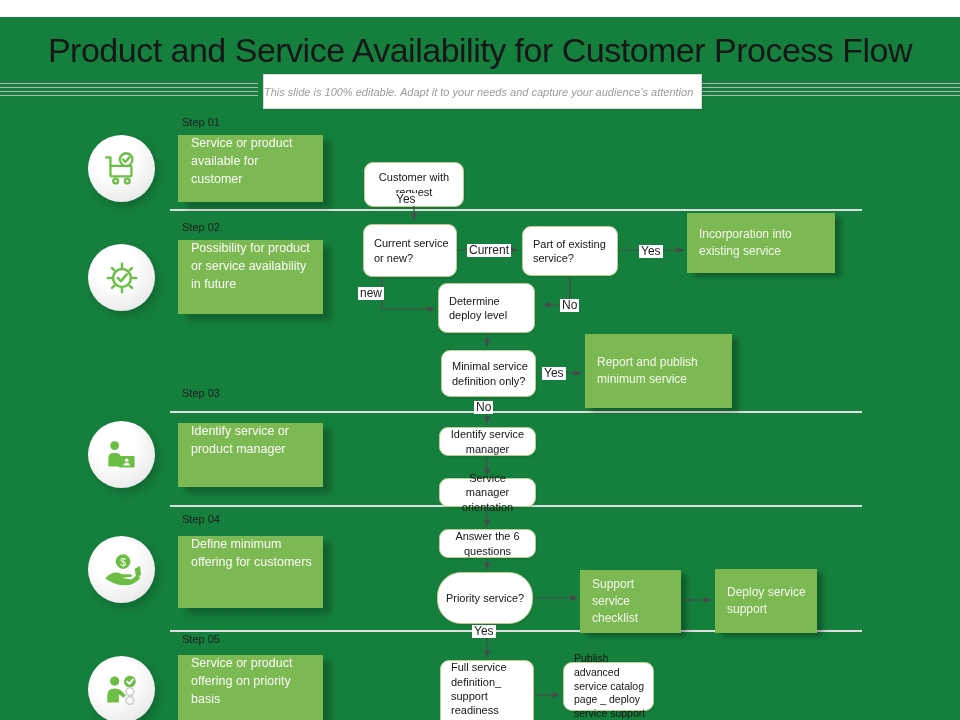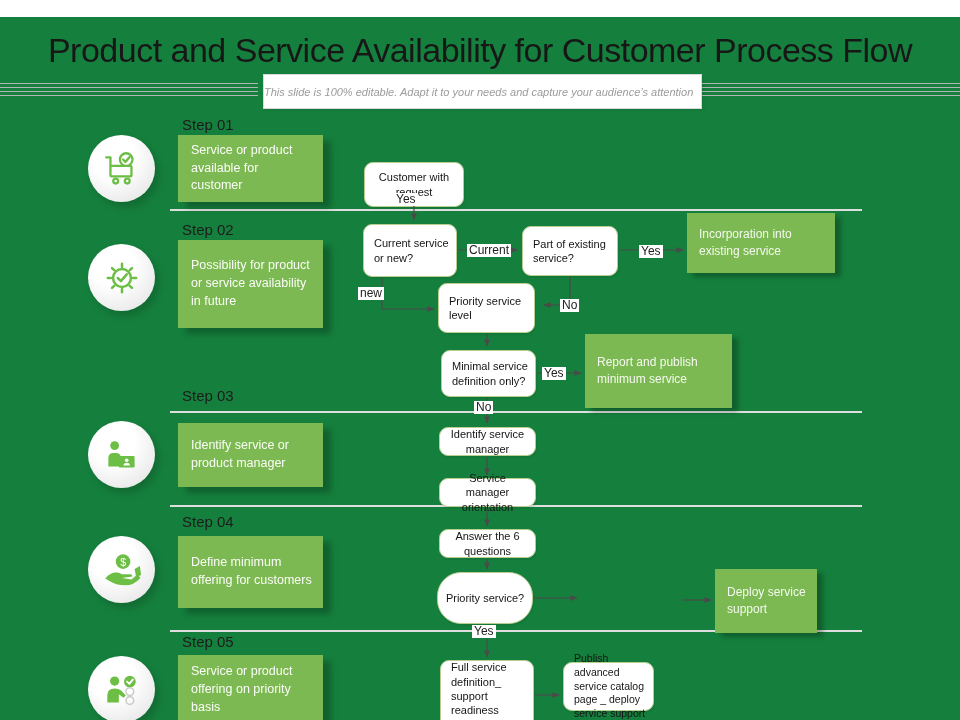--- a/index.html
+++ b/index.html
@@ -22,7 +22,7 @@
   .sep{position:absolute;left:170px;width:692px;height:2px;background:#dedede;}
 
   
-  .step-label{position:absolute;left:182px;font-size:15px;color:#1c1c1c;}
+  .step-label{position:absolute;left:182px;font-size:11px;color:#1c1c1c;}
   .step-box{position:absolute;left:178px;width:145px;background:#7cb953;color:#fbfdf7;
          font-size:12.5px;line-height:1.42;display:flex;align-items:center;
          padding:0 10px 0 13px;box-sizing:border-box;

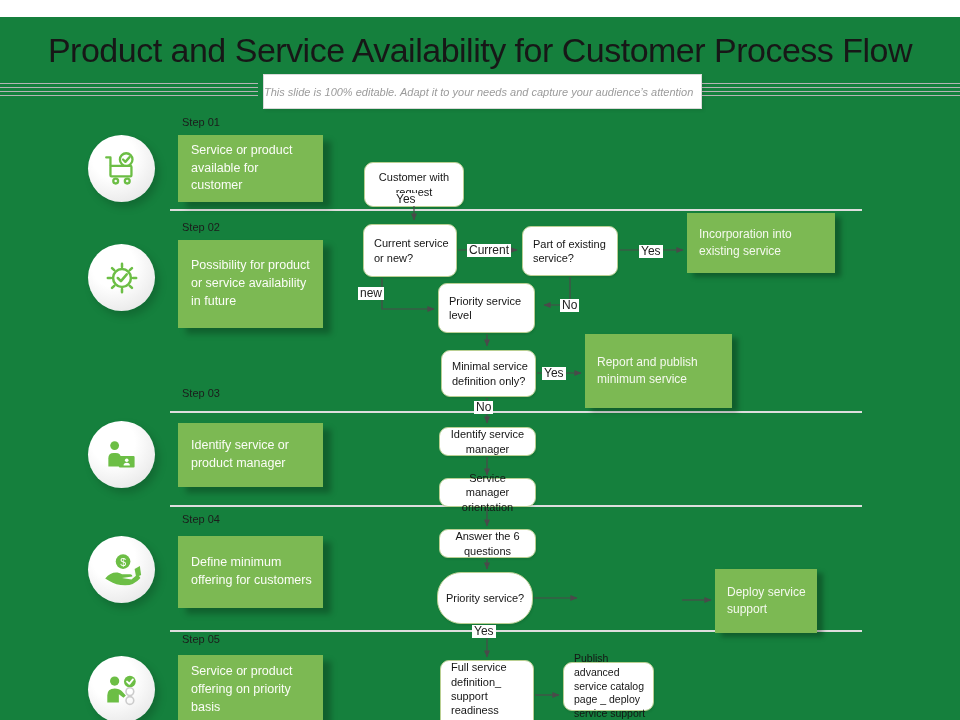--- a/index.html
+++ b/index.html
@@ -24,7 +24,7 @@
   
   .step-label{position:absolute;left:182px;font-size:11px;color:#1c1c1c;}
   .step-box{position:absolute;left:178px;width:145px;background:#7cb953;color:#fbfdf7;
-         font-size:12.5px;line-height:1.42;display:flex;align-items:center;
+         font-size:12.5px;line-height:1.42;display:flex;align-items:flex-start;
          padding:0 10px 0 13px;box-sizing:border-box;
          box-shadow:8px 6px 6px rgba(0,0,0,0.25);}
   .icon-circle{position:absolute;left:88px;width:67px;height:67px;border-radius:50%;

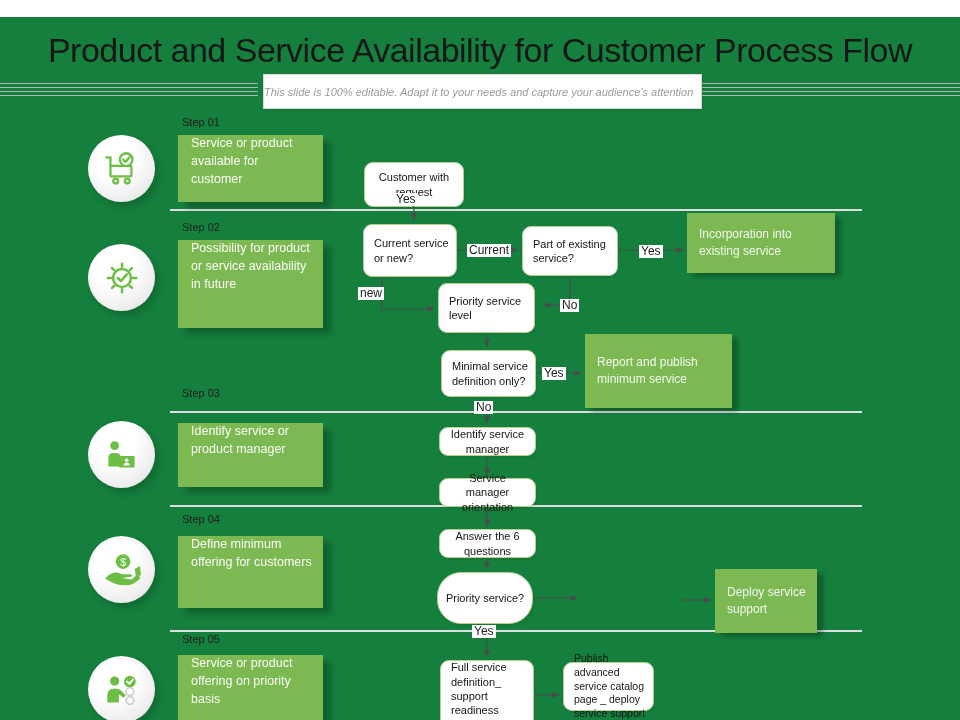--- a/index.html
+++ b/index.html
@@ -91,7 +91,7 @@
       </g>
     </svg>
   </div>
-  <div class="step-box" style="top:223px;height:88px">
+  <div class="step-box" style="top:223px;height:74px">
     <span>Possibility for product or service availability in future</span>
   </div>
 

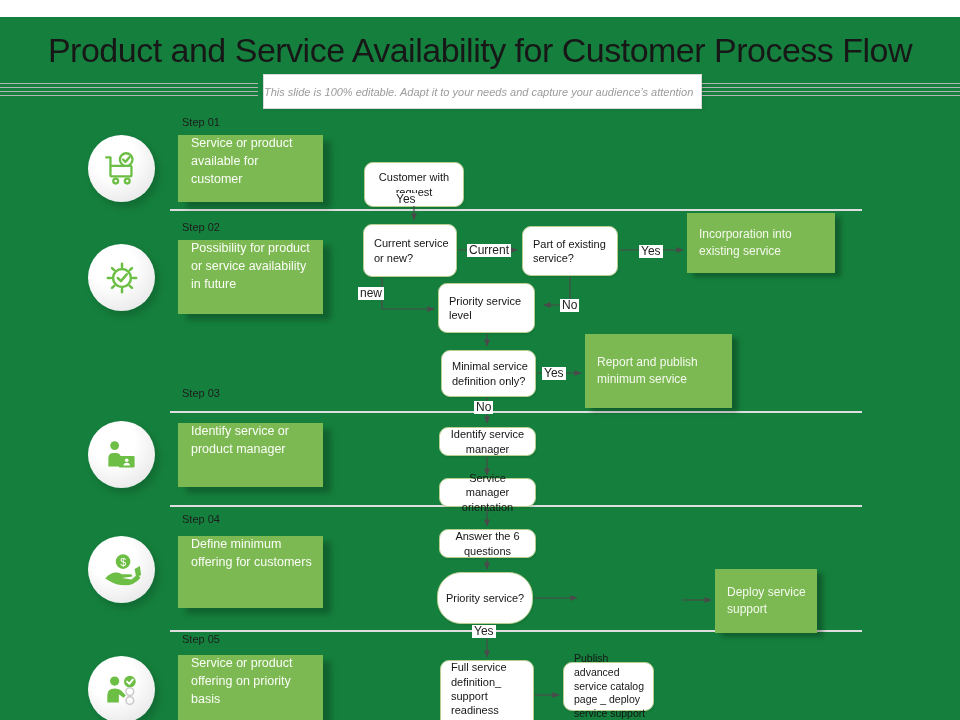--- a/index.html
+++ b/index.html
@@ -144,7 +144,7 @@
   <div class="node" style="left:364px;top:145px;width:100px;height:45px">Customer with request</div>
   <div class="node align-left" style="left:522px;top:209px;width:96px;height:50px">Part of existing service?</div>
   <div class="node align-left" style="left:363px;top:207px;width:94px;height:53px">Current service or new?</div>
-  <div class="node align-left" style="left:438px;top:266px;width:97px;height:50px">Priority service level</div>
+  <div class="node align-left" style="left:438px;top:266px;width:97px;height:50px">Determine deploy level</div>
   <div class="node align-left" style="left:441px;top:333px;width:95px;height:47px">Minimal service definition only?</div>
   <div class="node" style="left:439px;top:461px;width:97px;height:29px">Service manager orientation</div>
   <div class="node" style="left:439px;top:410px;width:97px;height:29px">Identify service manager</div>

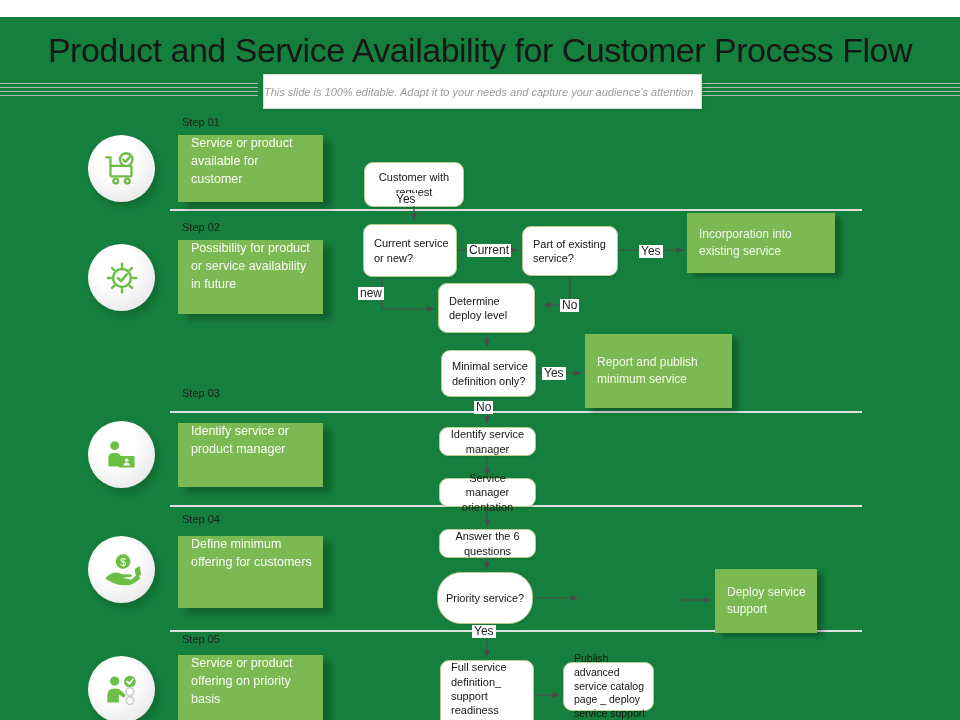--- a/index.html
+++ b/index.html
@@ -158,6 +158,9 @@
   </div>
   <div class="flow-green" style="left:585px;top:317px;width:147px;height:74px">
     <span>Report and publish minimum service</span>
+  </div>
+  <div class="flow-green" style="left:580px;top:553px;width:101px;height:63px">
+    <span>Support service checklist</span>
   </div>
   <div class="flow-green" style="left:715px;top:552px;width:102px;height:64px">
     <span>Deploy service support</span>

